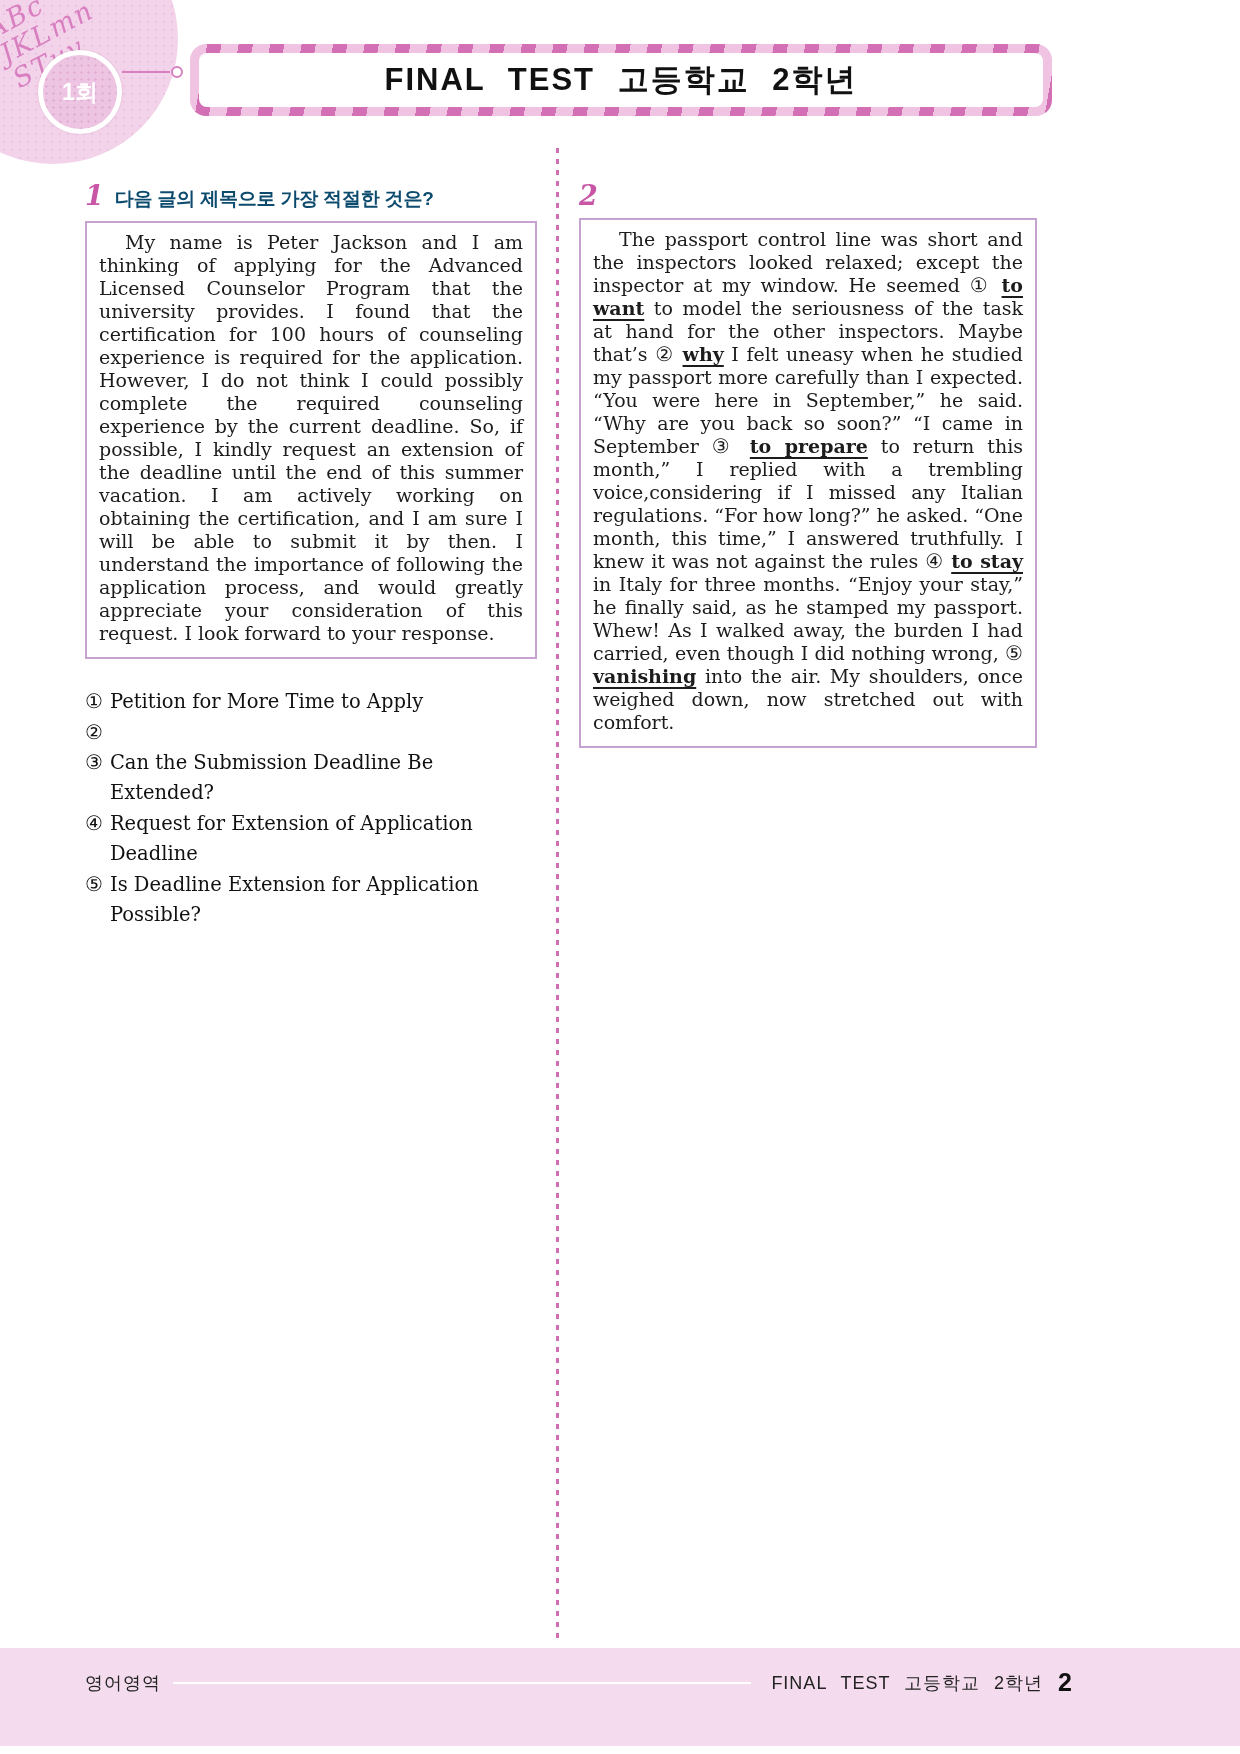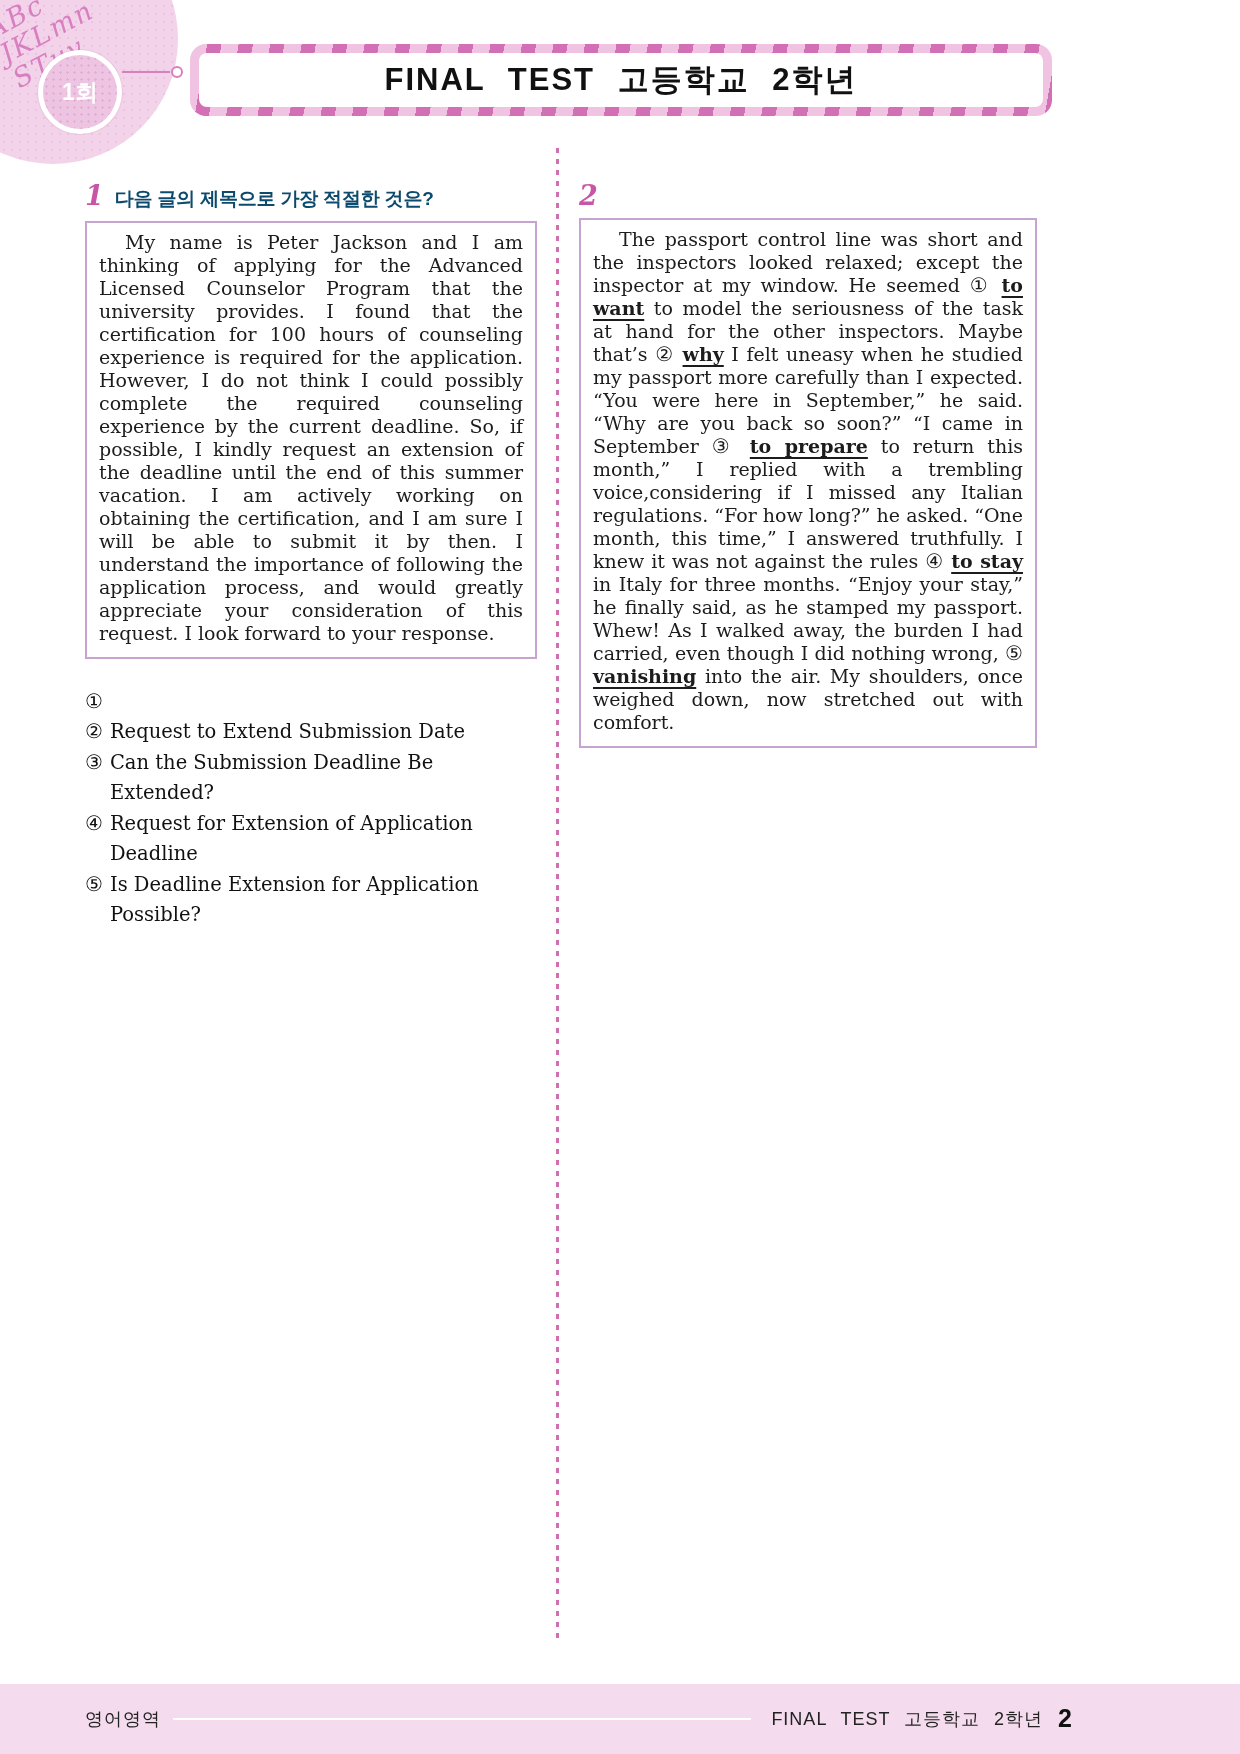--- a/index.html
+++ b/index.html
@@ -137,6 +137,7 @@
     <ol class="options">
         <li class="option">
           <span class="opt-marker">①</span>
+          <span class="opt-text">Petition for More Time to Apply</span>
         </li>
         <li class="option">
           <span class="opt-marker">②</span>

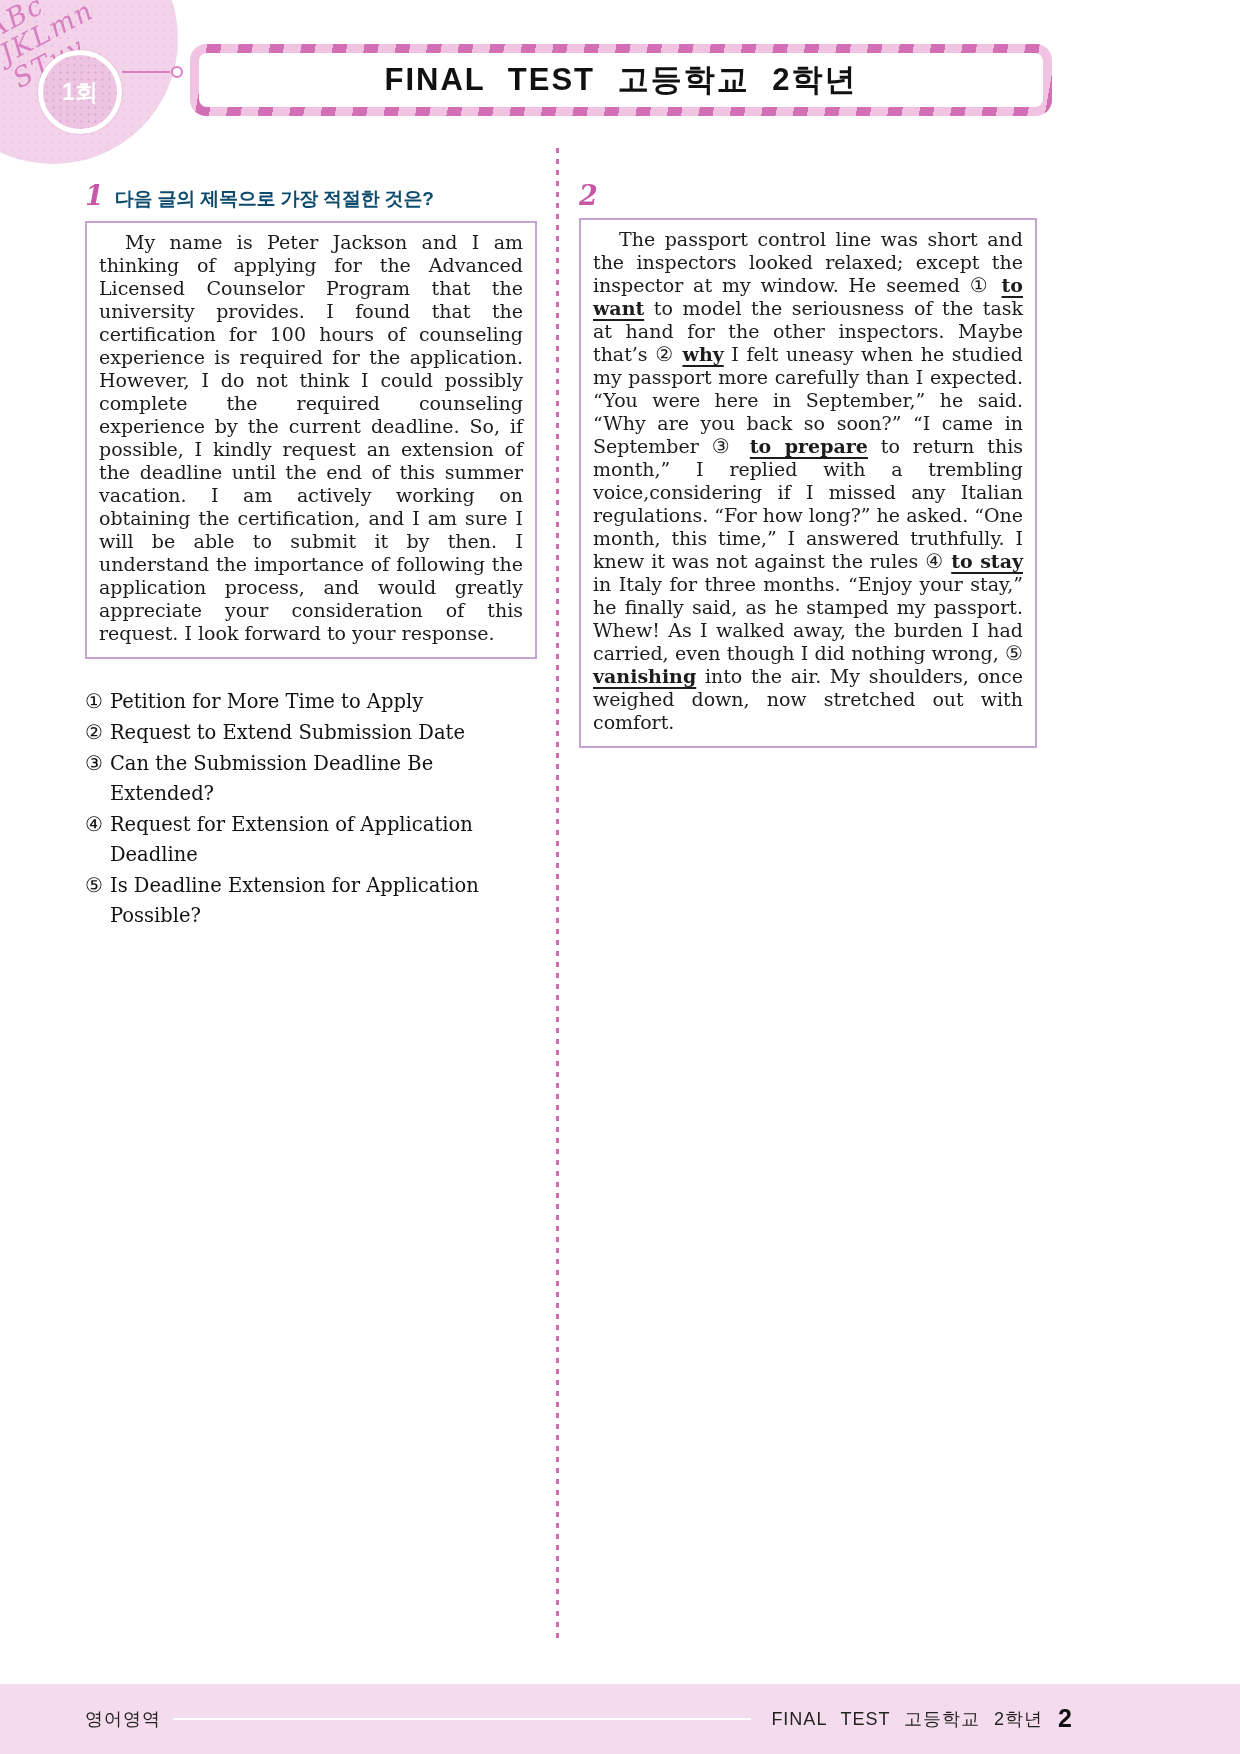--- a/index.html
+++ b/index.html
@@ -141,7 +141,6 @@
         </li>
         <li class="option">
           <span class="opt-marker">②</span>
-          <span class="opt-text">Request to Extend Submission Date</span>
         </li>
         <li class="option">
           <span class="opt-marker">③</span>

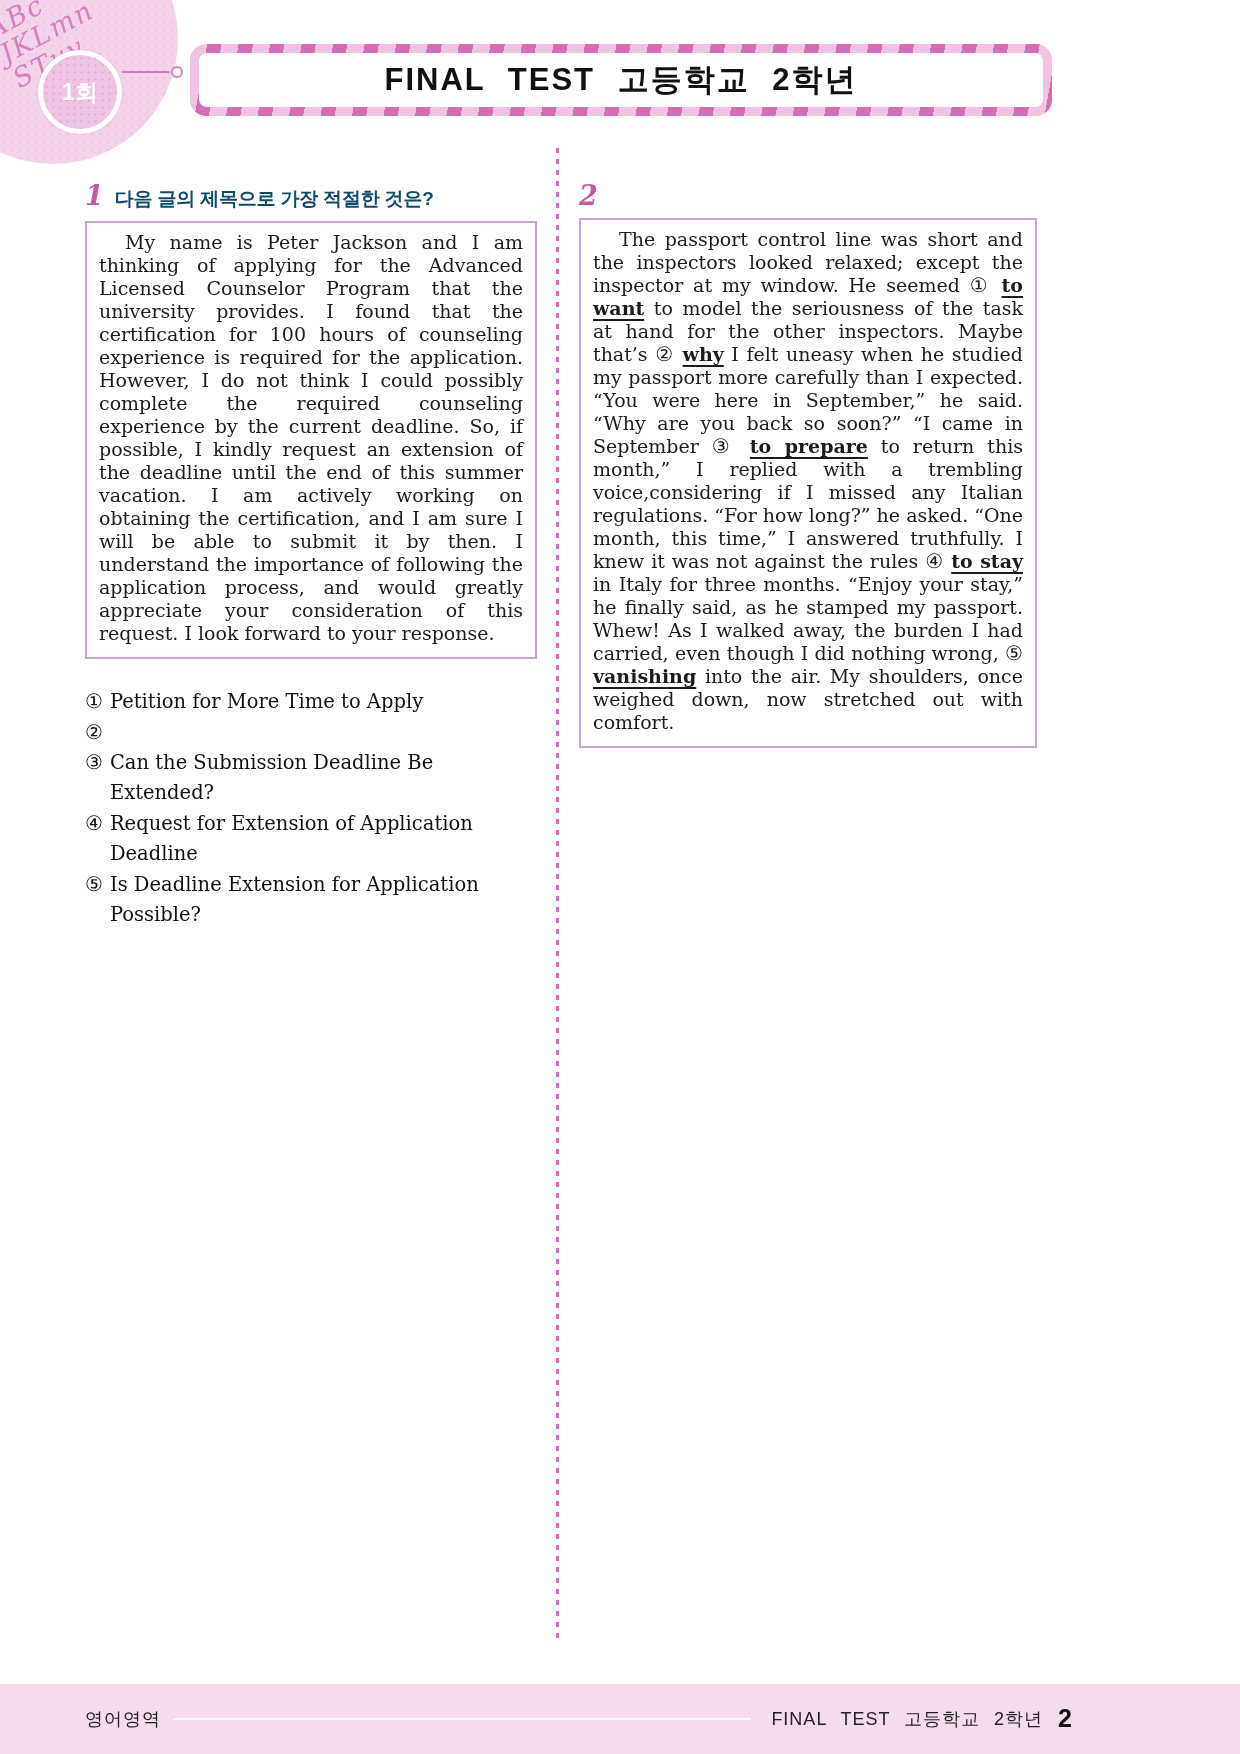--- a/index.html
+++ b/index.html
@@ -95,7 +95,7 @@
   .opt-marker{font-size:20px;flex:none;}
 
   
-  .footer{position:absolute;left:0;bottom:0;width:1240px;height:70px;background:var(--footer-band);}
+  .footer{position:absolute;left:0;bottom:8px;width:1240px;height:98px;background:var(--footer-band);}
   .footer-row{position:absolute;top:20px;left:85px;right:168px;display:flex;align-items:center;}
   .footer-left{font-family:"Liberation Sans", sans-serif;font-size:18px;color:#222;letter-spacing:1px;flex:none;}
   .footer-line{flex:1;height:2px;background:#fff;margin:0 20px 0 12px;}

